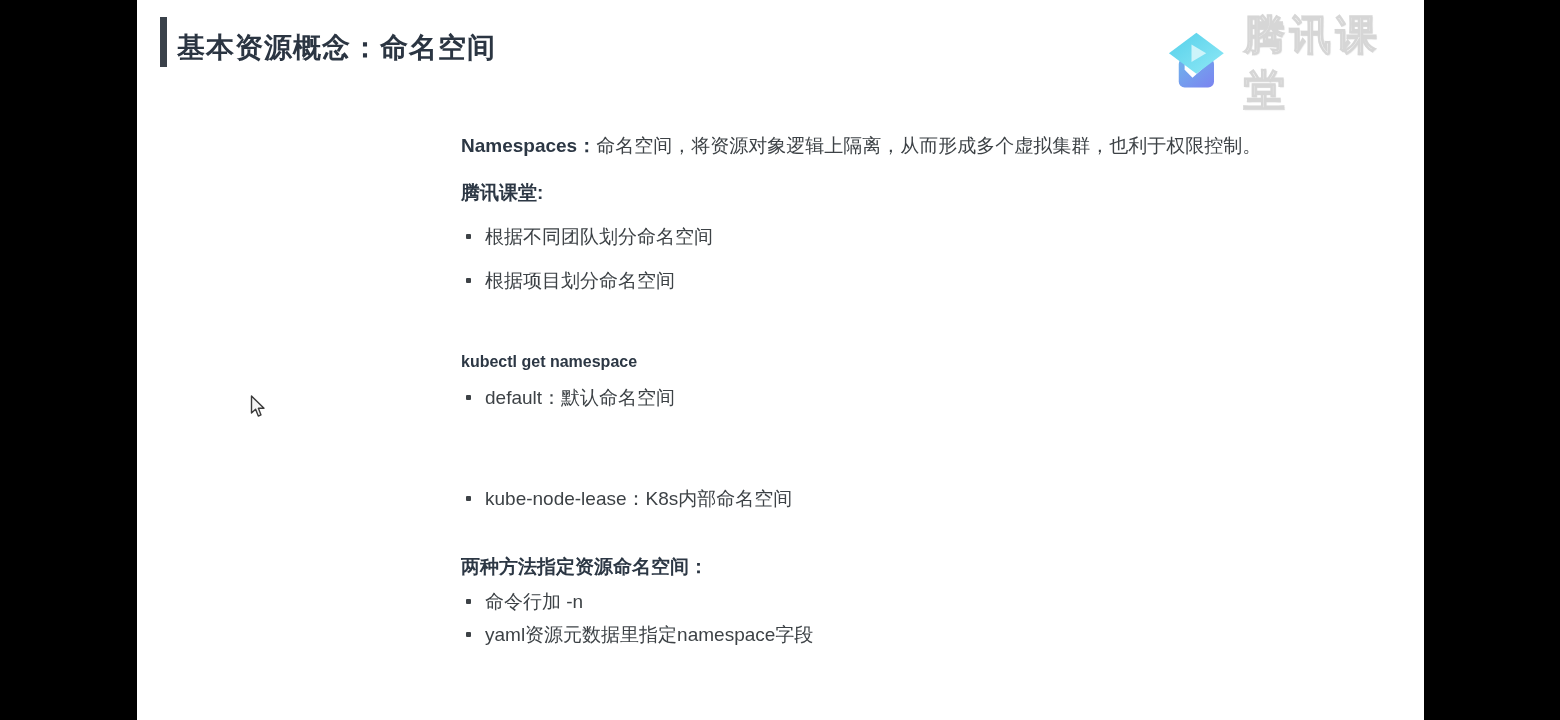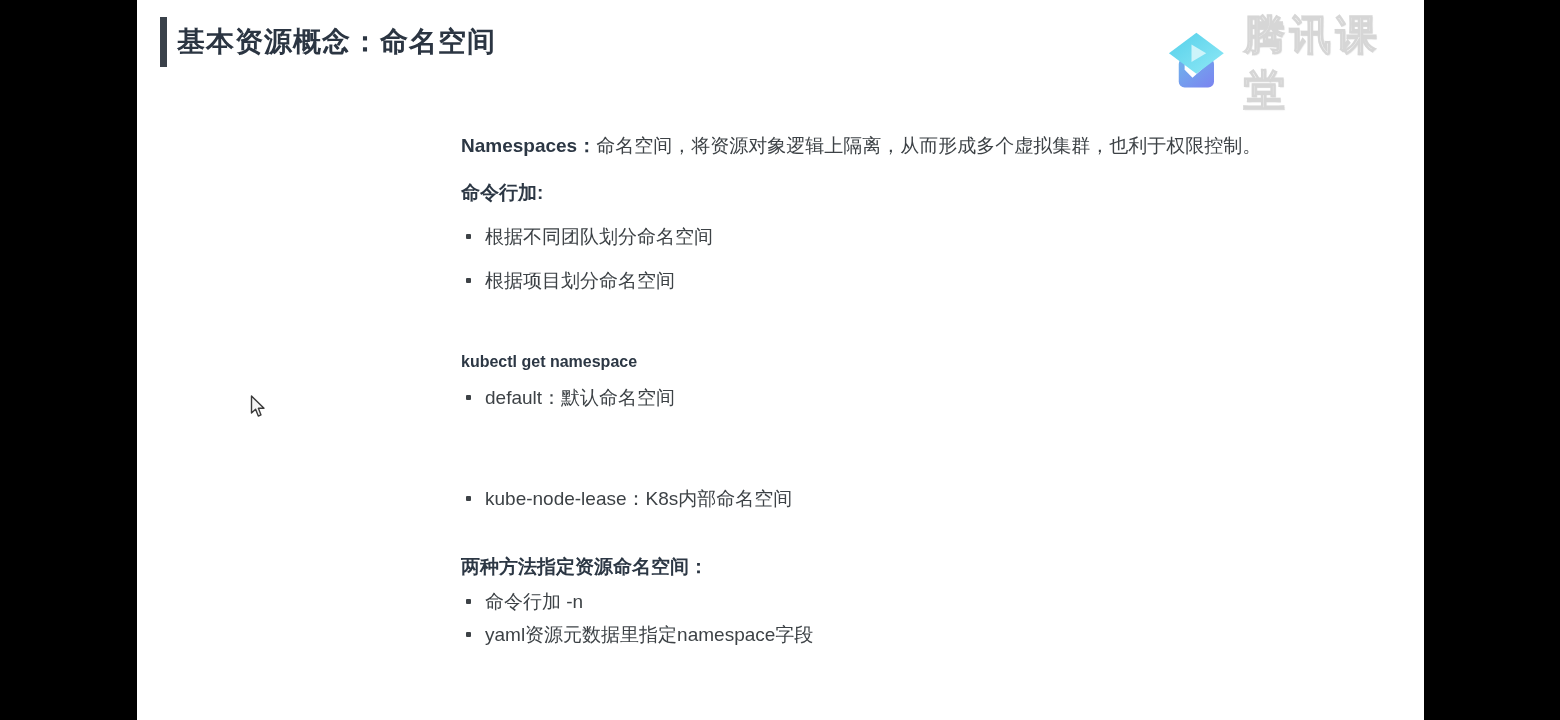--- a/index.html
+++ b/index.html
@@ -24,7 +24,7 @@
   
   .title-row {
     position: absolute; left: 23px; top: 17px;
-    display: flex; align-items: center;
+    display: flex; align-items: flex-end;
   }
   .accent-bar {
     width: 7px; height: 50px;

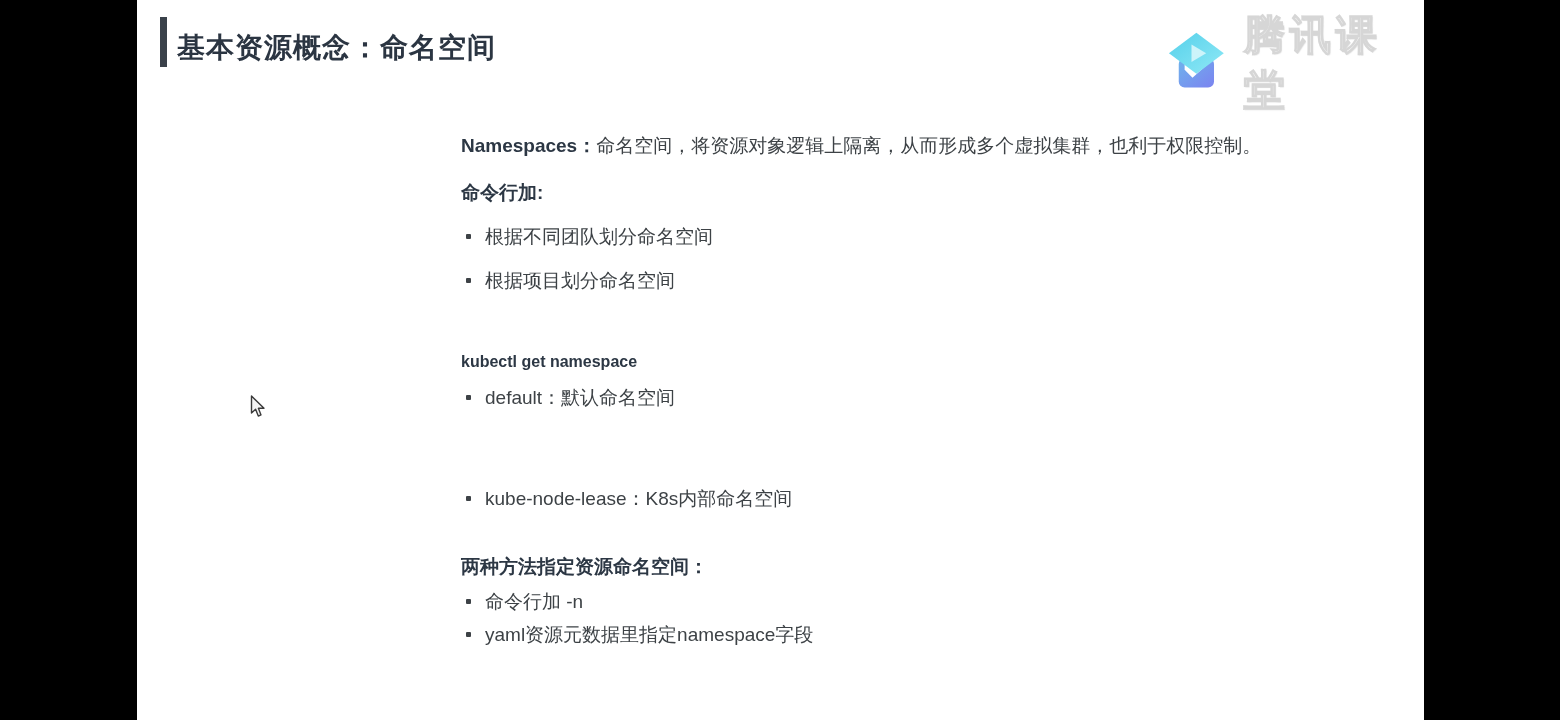--- a/index.html
+++ b/index.html
@@ -105,7 +105,7 @@
       <span class="term">Namespaces</span><span class="term">：</span><span>命名空间，将资源对象逻辑上隔离，从而形成多个虚拟集群，也利于权限控制。</span>
     </div>
 
-    <div class="line lead bold-head" style="top:181px">命令行加:</div>
+    <div class="line lead bold-head" style="top:181px">腾讯课堂:</div>
     <div class="line blt" style="top:269px">
       <span class="dot"></span>
       <span>根据项目划分命名空间</span>

